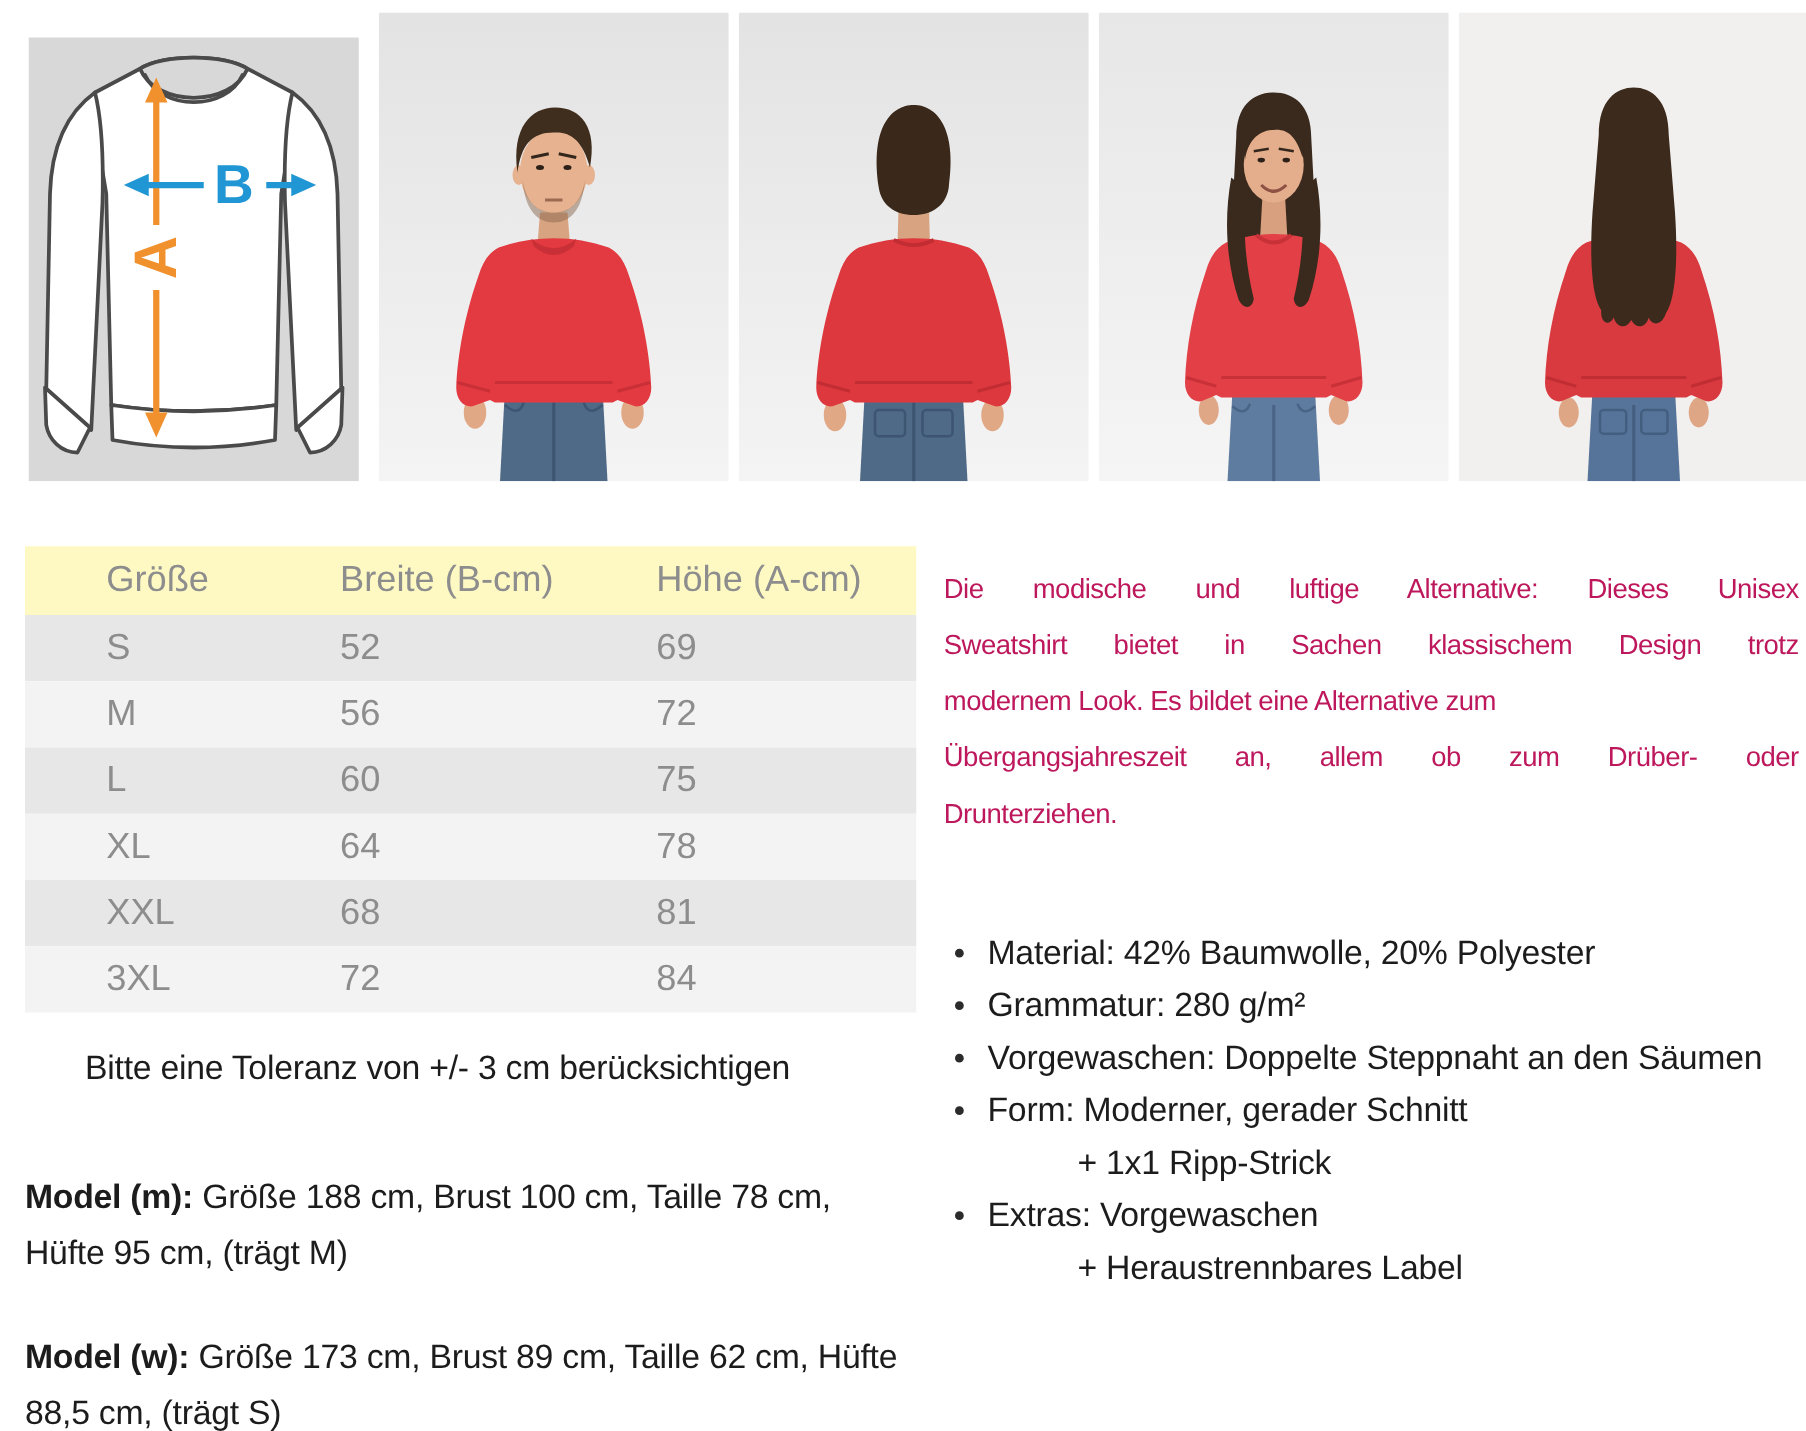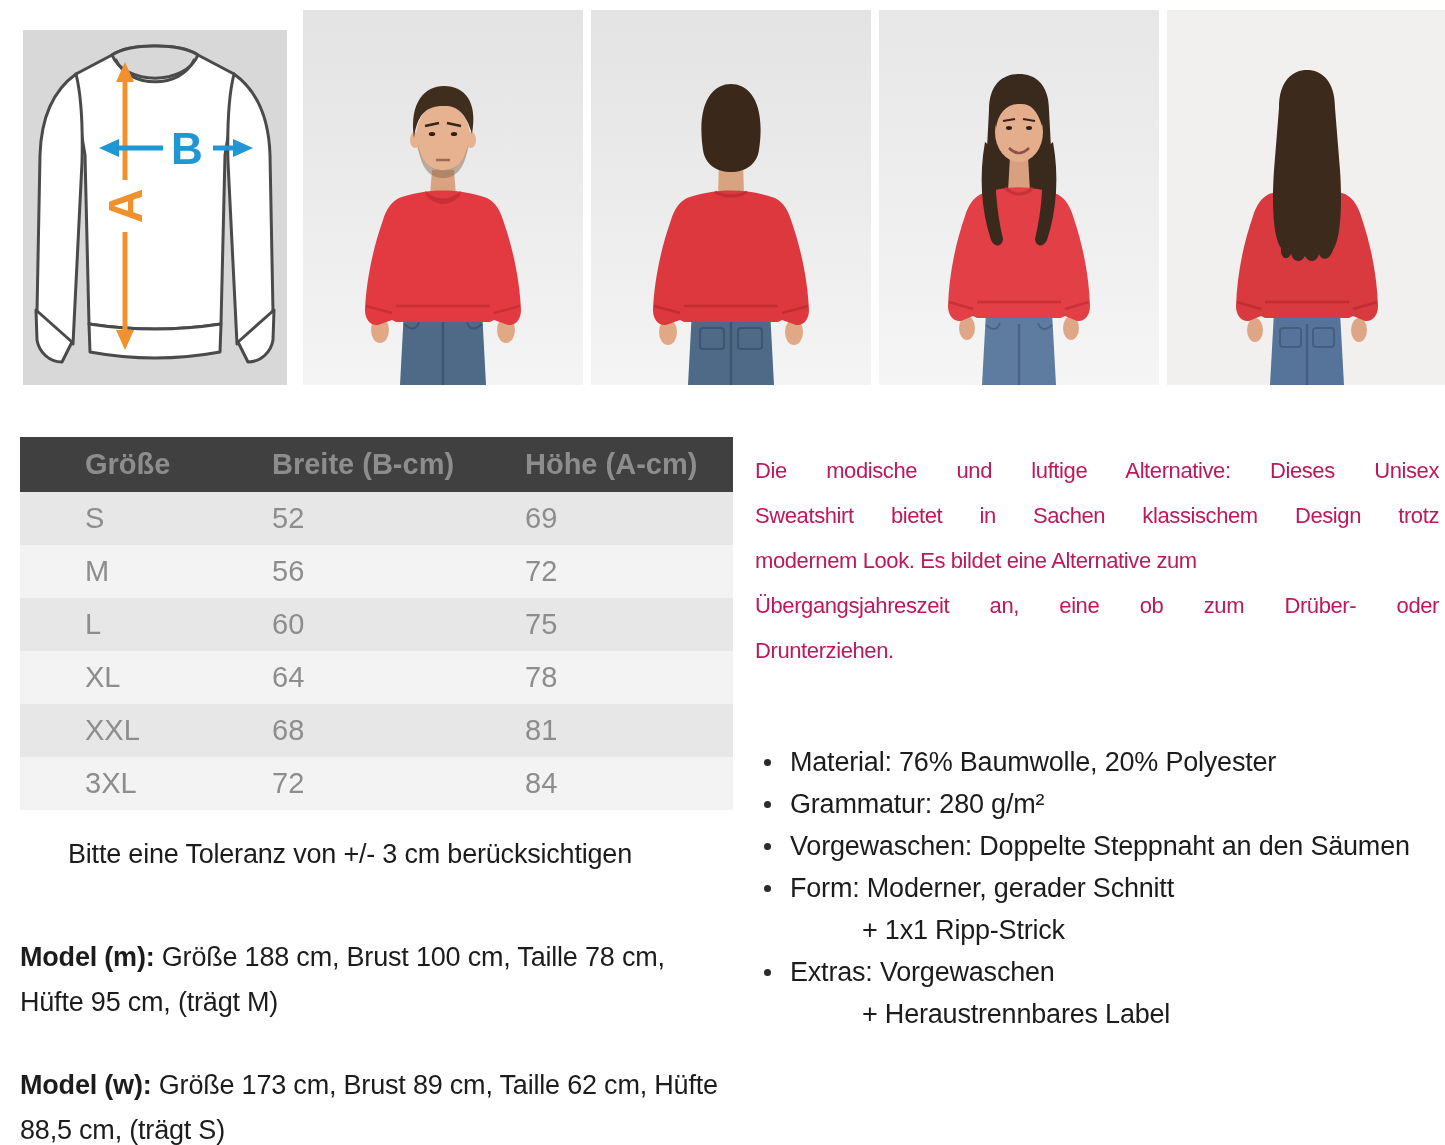--- a/index.html
+++ b/index.html
@@ -14,7 +14,7 @@
   
   .size-table{position:absolute;left:20px;top:437px;width:713px;font-size:29px;color:#8d8d8d;}
   .trow{display:grid;grid-template-columns:252px 253px 208px;align-items:center;height:53px;}
-  .trow.head{height:55px;background:#404040;font-weight:bold;}
+  .trow.head{height:55px;background:#fef9c3;}
   .trow.odd{background:#e7e7e7;}
   .trow.even{background:#f3f3f3;}
   .c1{padding-left:65px;}

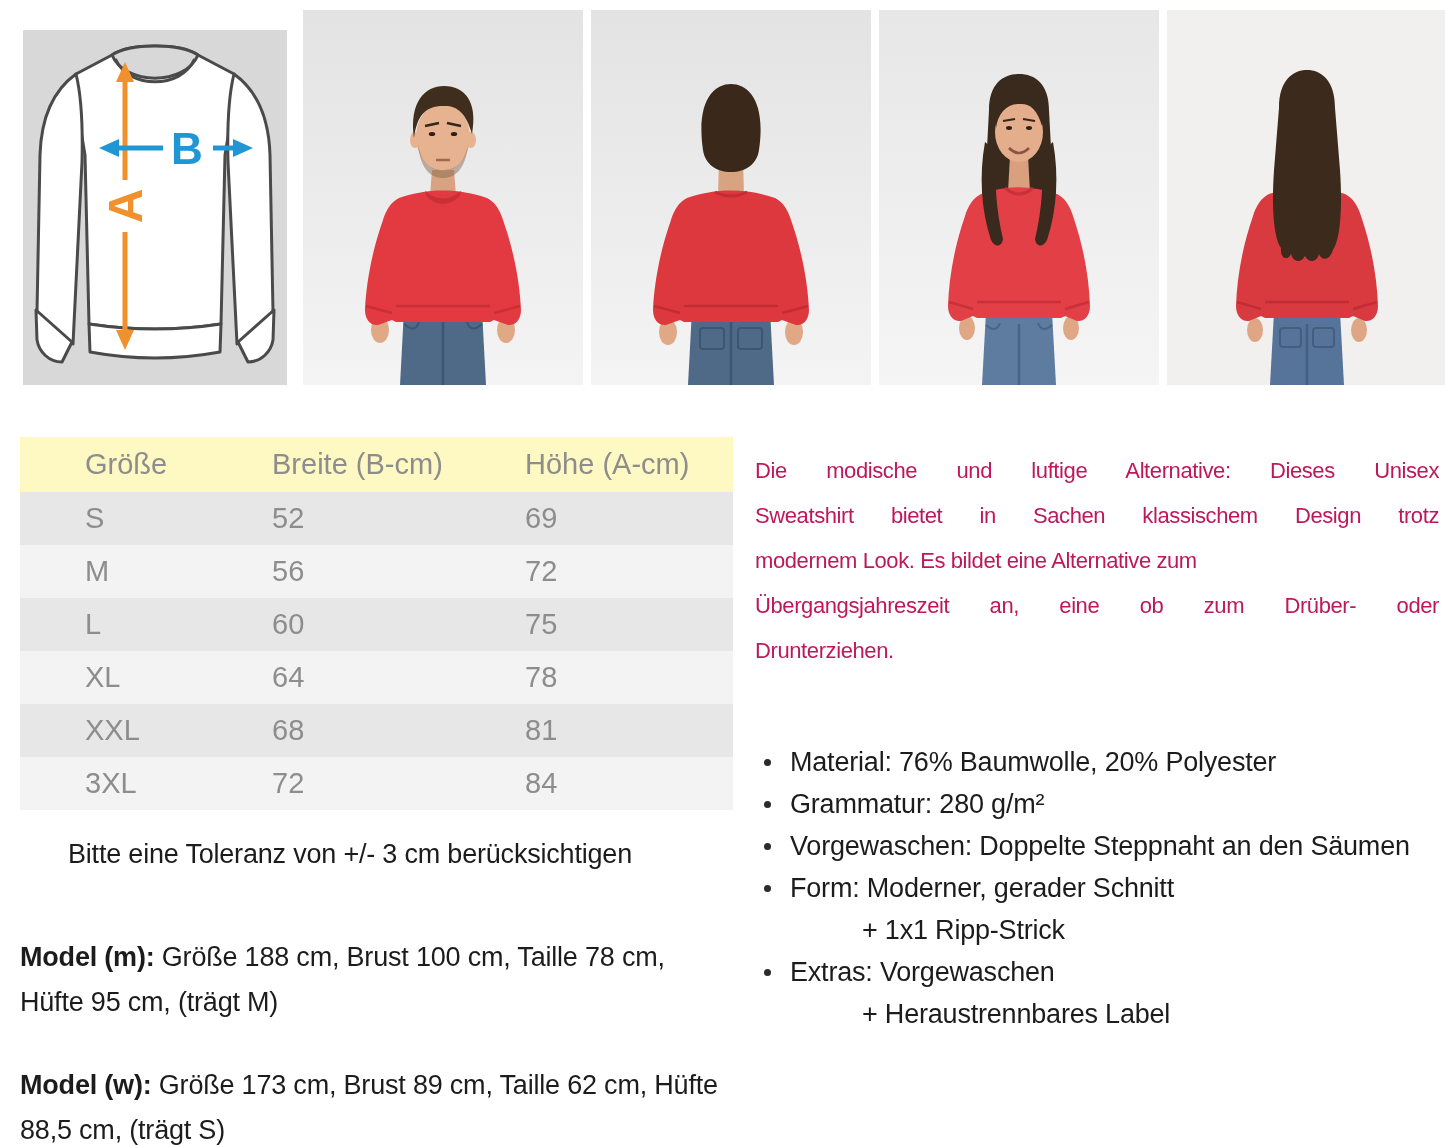--- a/index.html
+++ b/index.html
@@ -260,7 +260,7 @@
     <div class="dline just">Die modische und luftige Alternative: Dieses Unisex</div>
     <div class="dline just">Sweatshirt bietet in Sachen klassischem Design trotz</div>
     <div class="dline">modernem Look. Es bildet eine Alternative zum</div>
-    <div class="dline just">Übergangsjahreszeit an, eine ob zum Drüber- oder</div>
+    <div class="dline just">Übergangsjahreszeit an, allem ob zum Drüber- oder</div>
     <div class="dline">Drunterziehen.</div>
   </div>
 

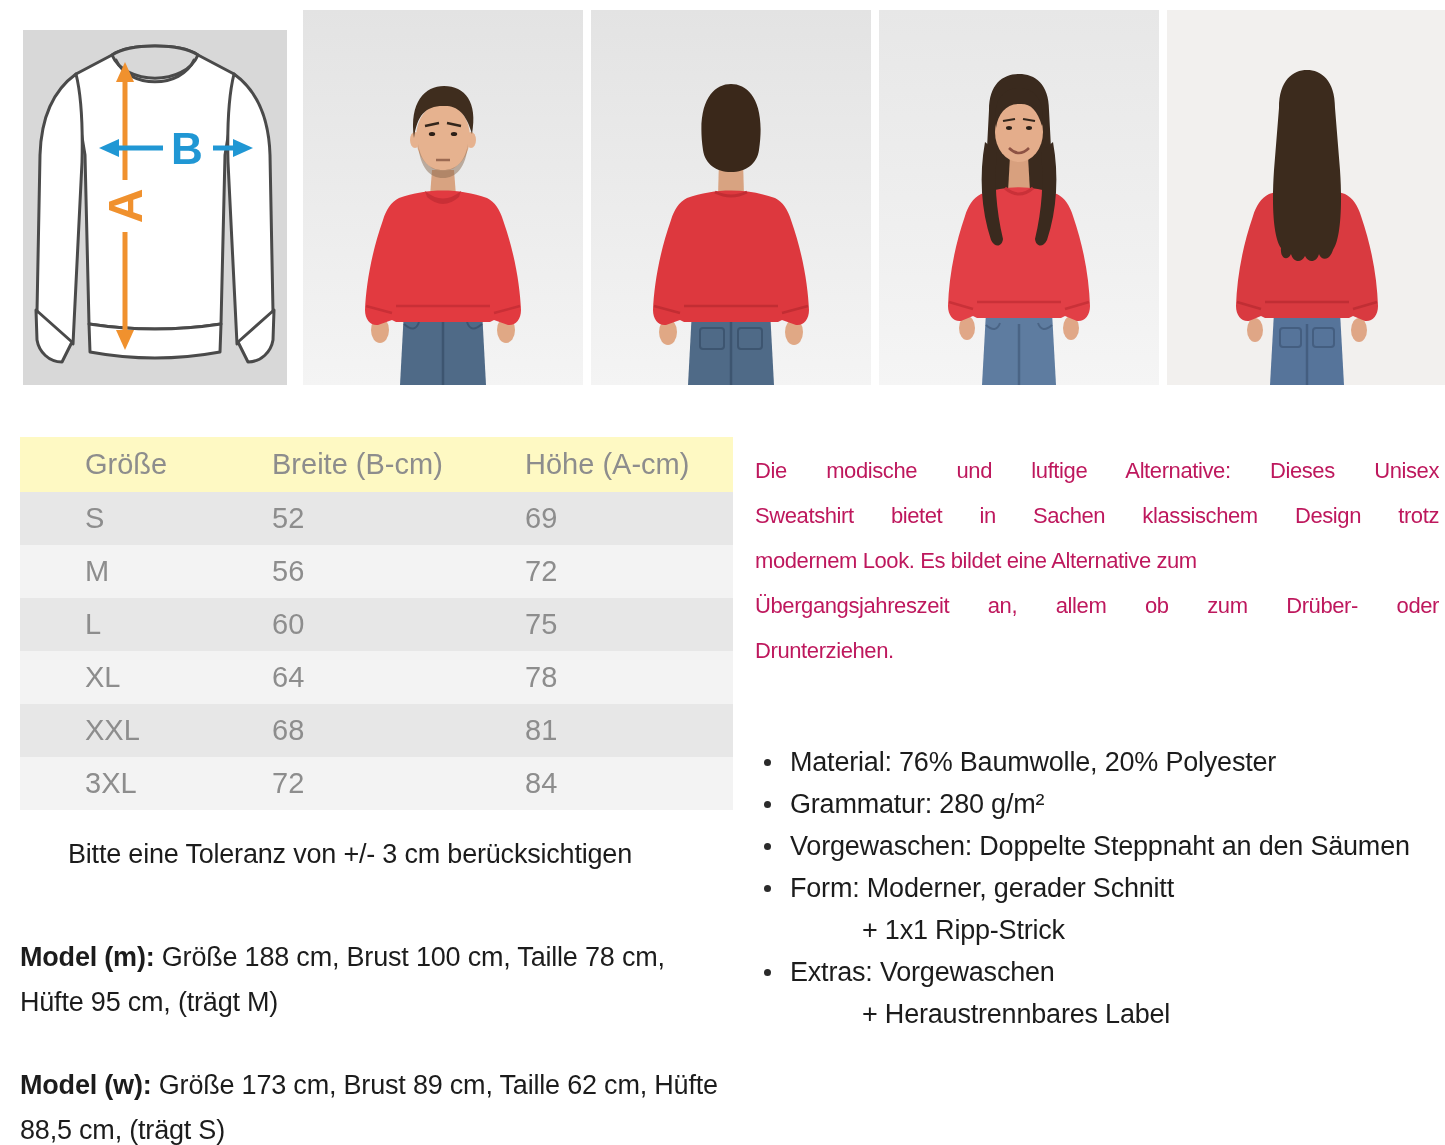--- a/index.html
+++ b/index.html
@@ -269,7 +269,7 @@
       <span class="bullet">
           <span class="dot"></span>
         </span>
-      <span class="ftext">Material: 76% Baumwolle, 20% Polyester</span>
+      <span class="ftext">Material: 42% Baumwolle, 20% Polyester</span>
     </div>
     <div class="feat">
       <span class="bullet">

